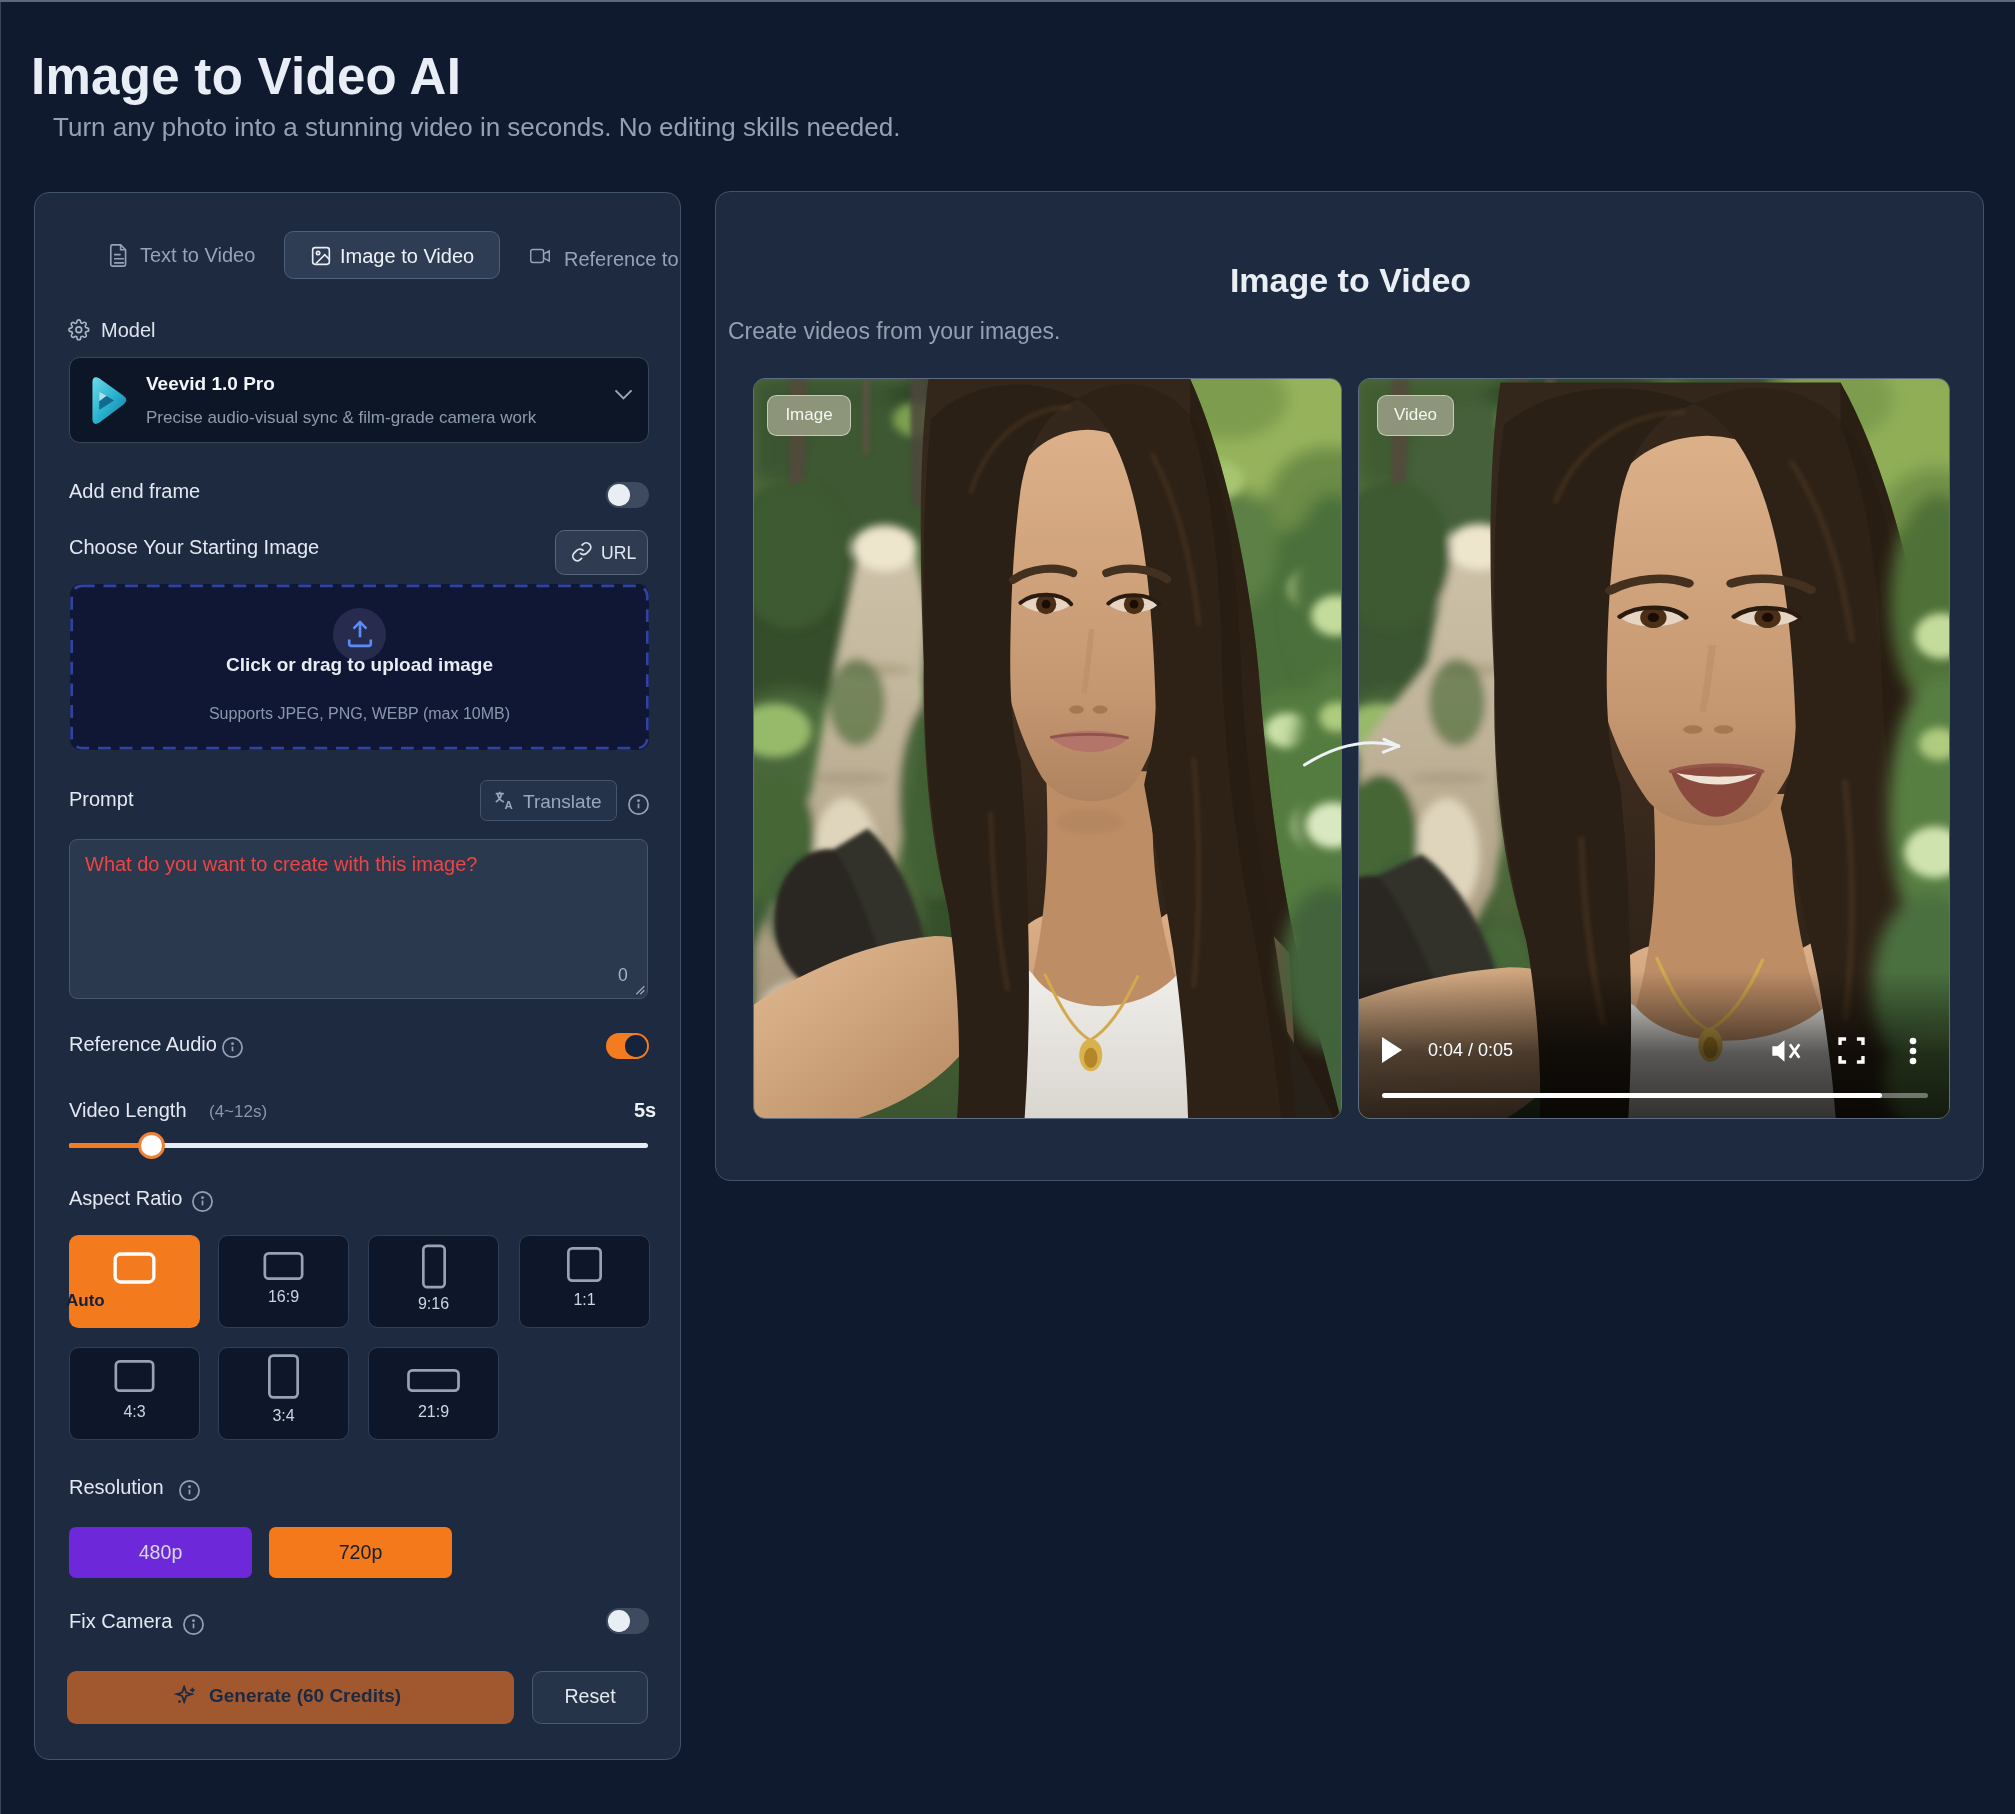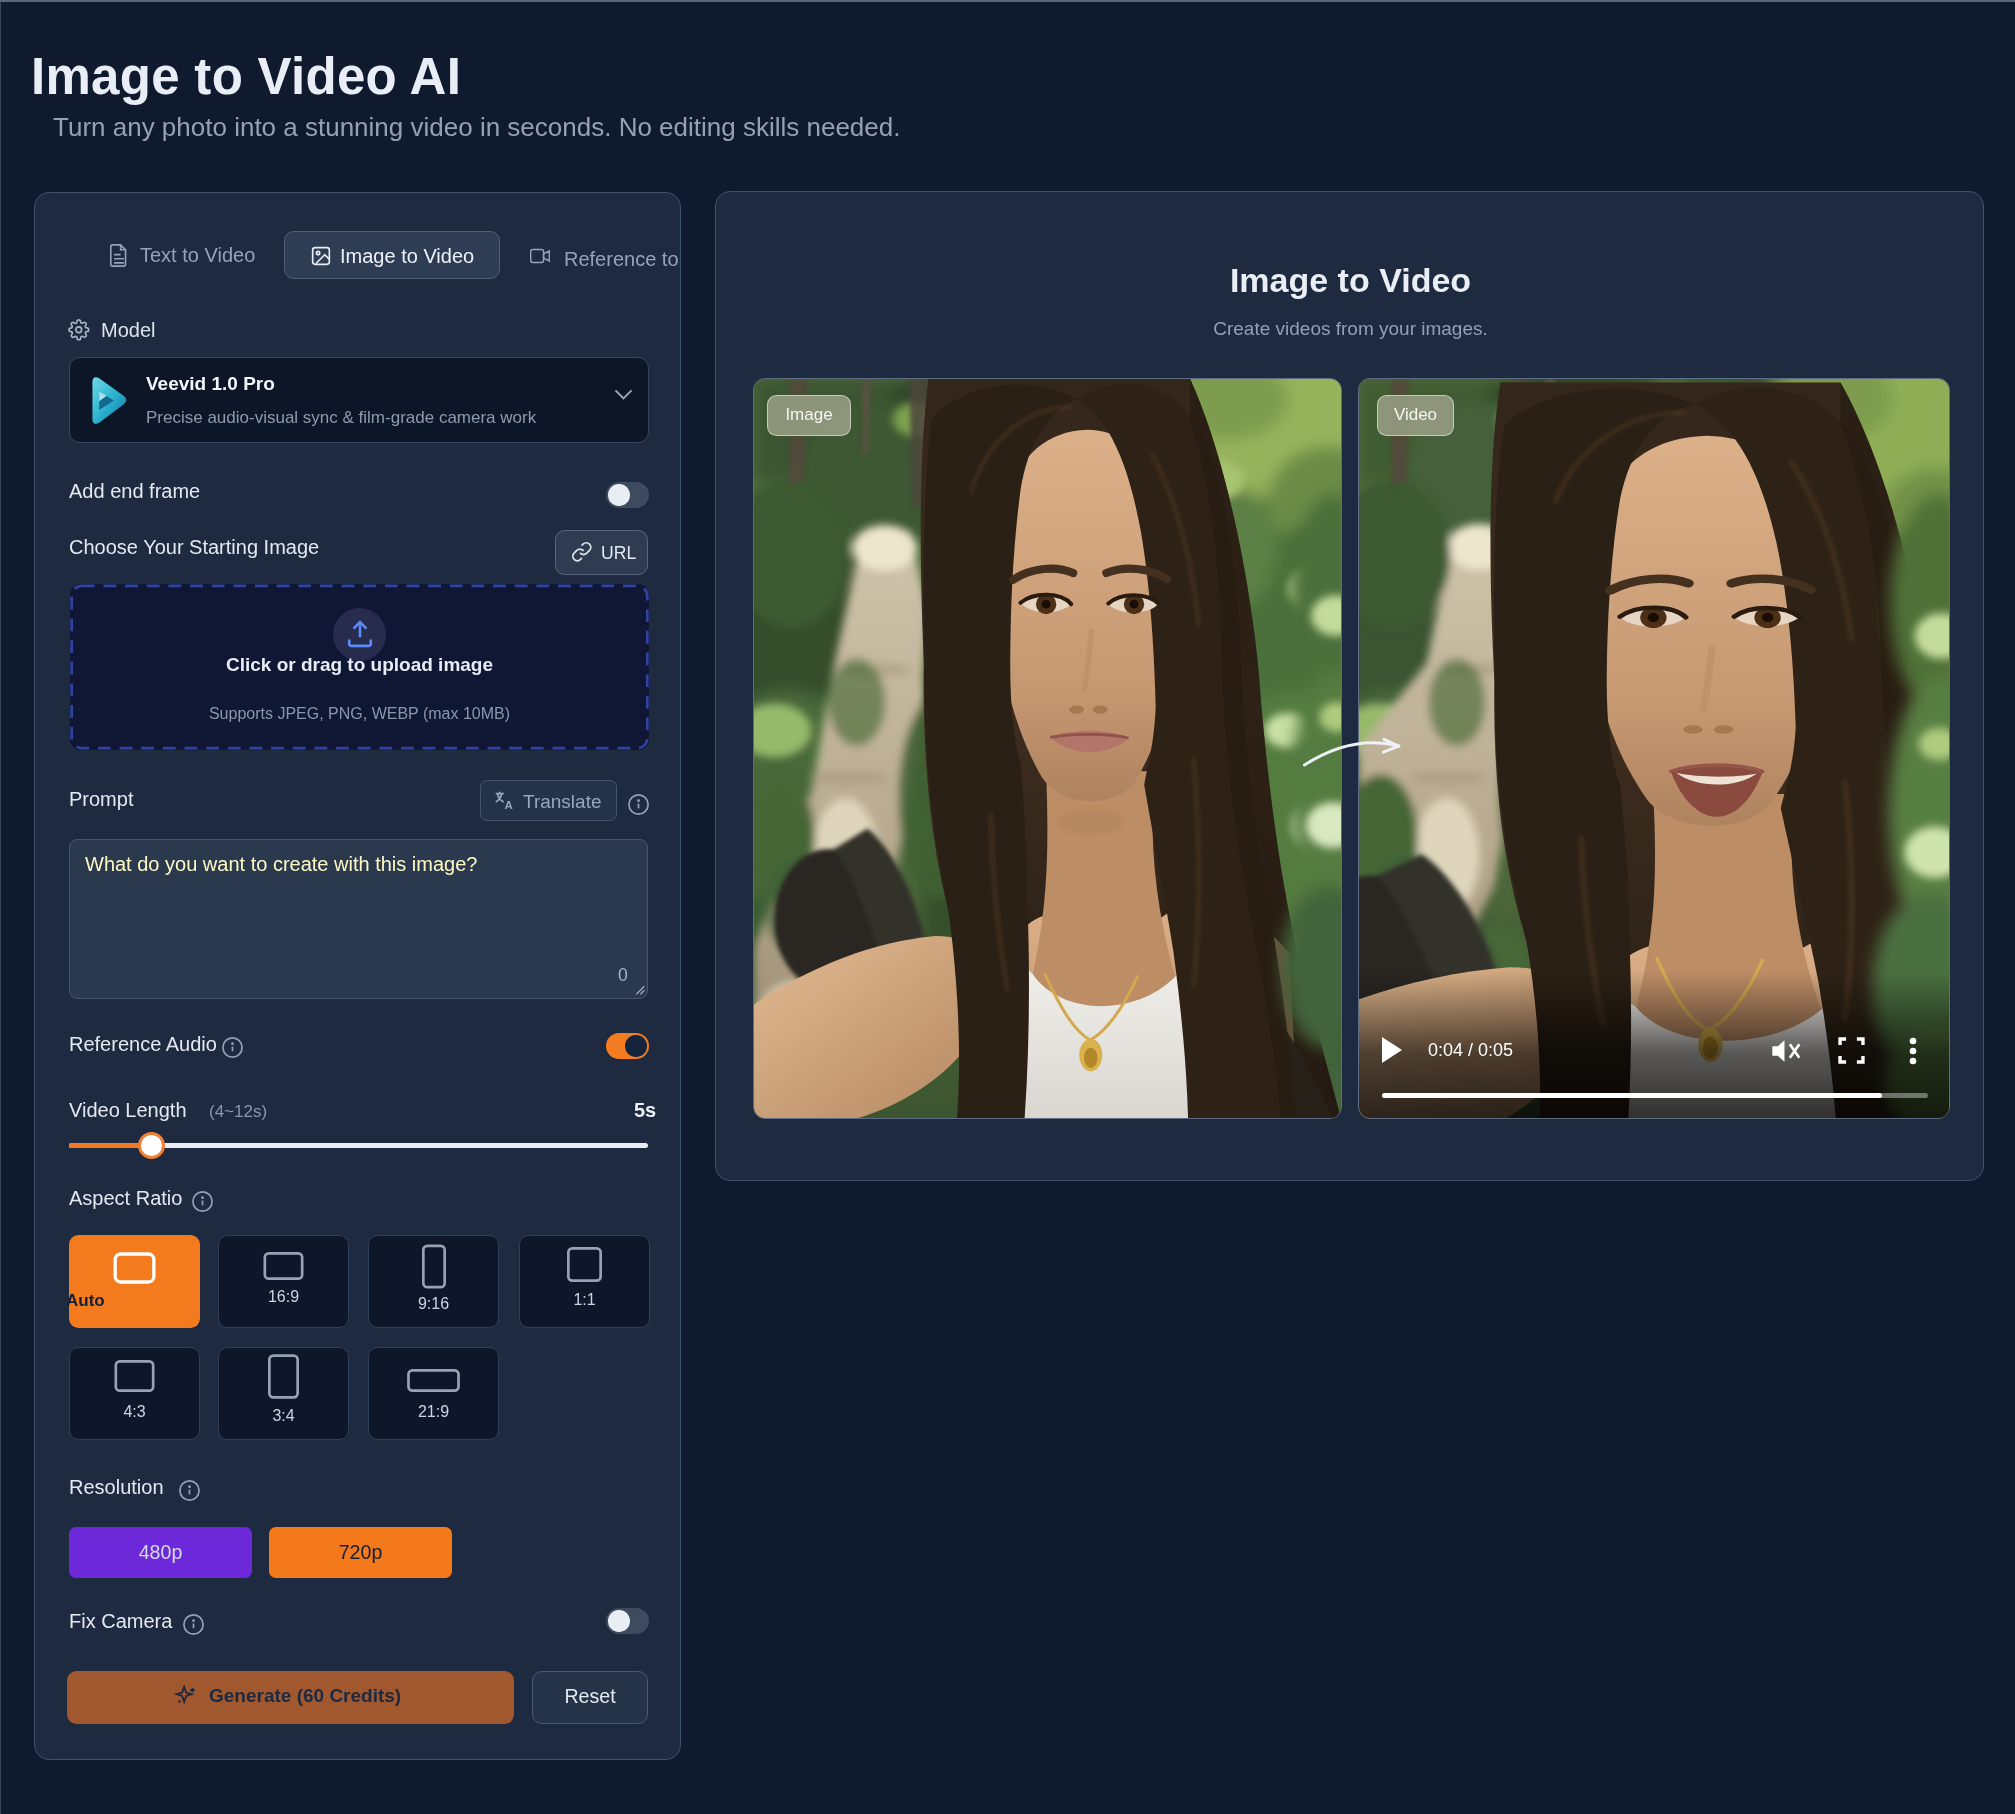--- a/index.html
+++ b/index.html
@@ -234,7 +234,7 @@
 
 <div class="abs panel" id="rpanel">
   <div class="abs" style="left:0;top:69px;width:1269px;text-align:center;font-size:34px;font-weight:700;color:#eaeef5">Image to Video</div>
-  <div class="abs" style="left:0;top:126px;width:1269px;text-align:center;font-size:19px;color:#92a0b2">Create videos from your images.</div>
+  <div class="abs" style="left:12px;top:126px;width:1269px;text-align:left;font-size:23px;color:#92a0b2">Create videos from your images.</div>
 
   <div class="abs photo" style="left:37px" id="ph1">
   <svg width="589" height="741" viewBox="0 0 871 1096">

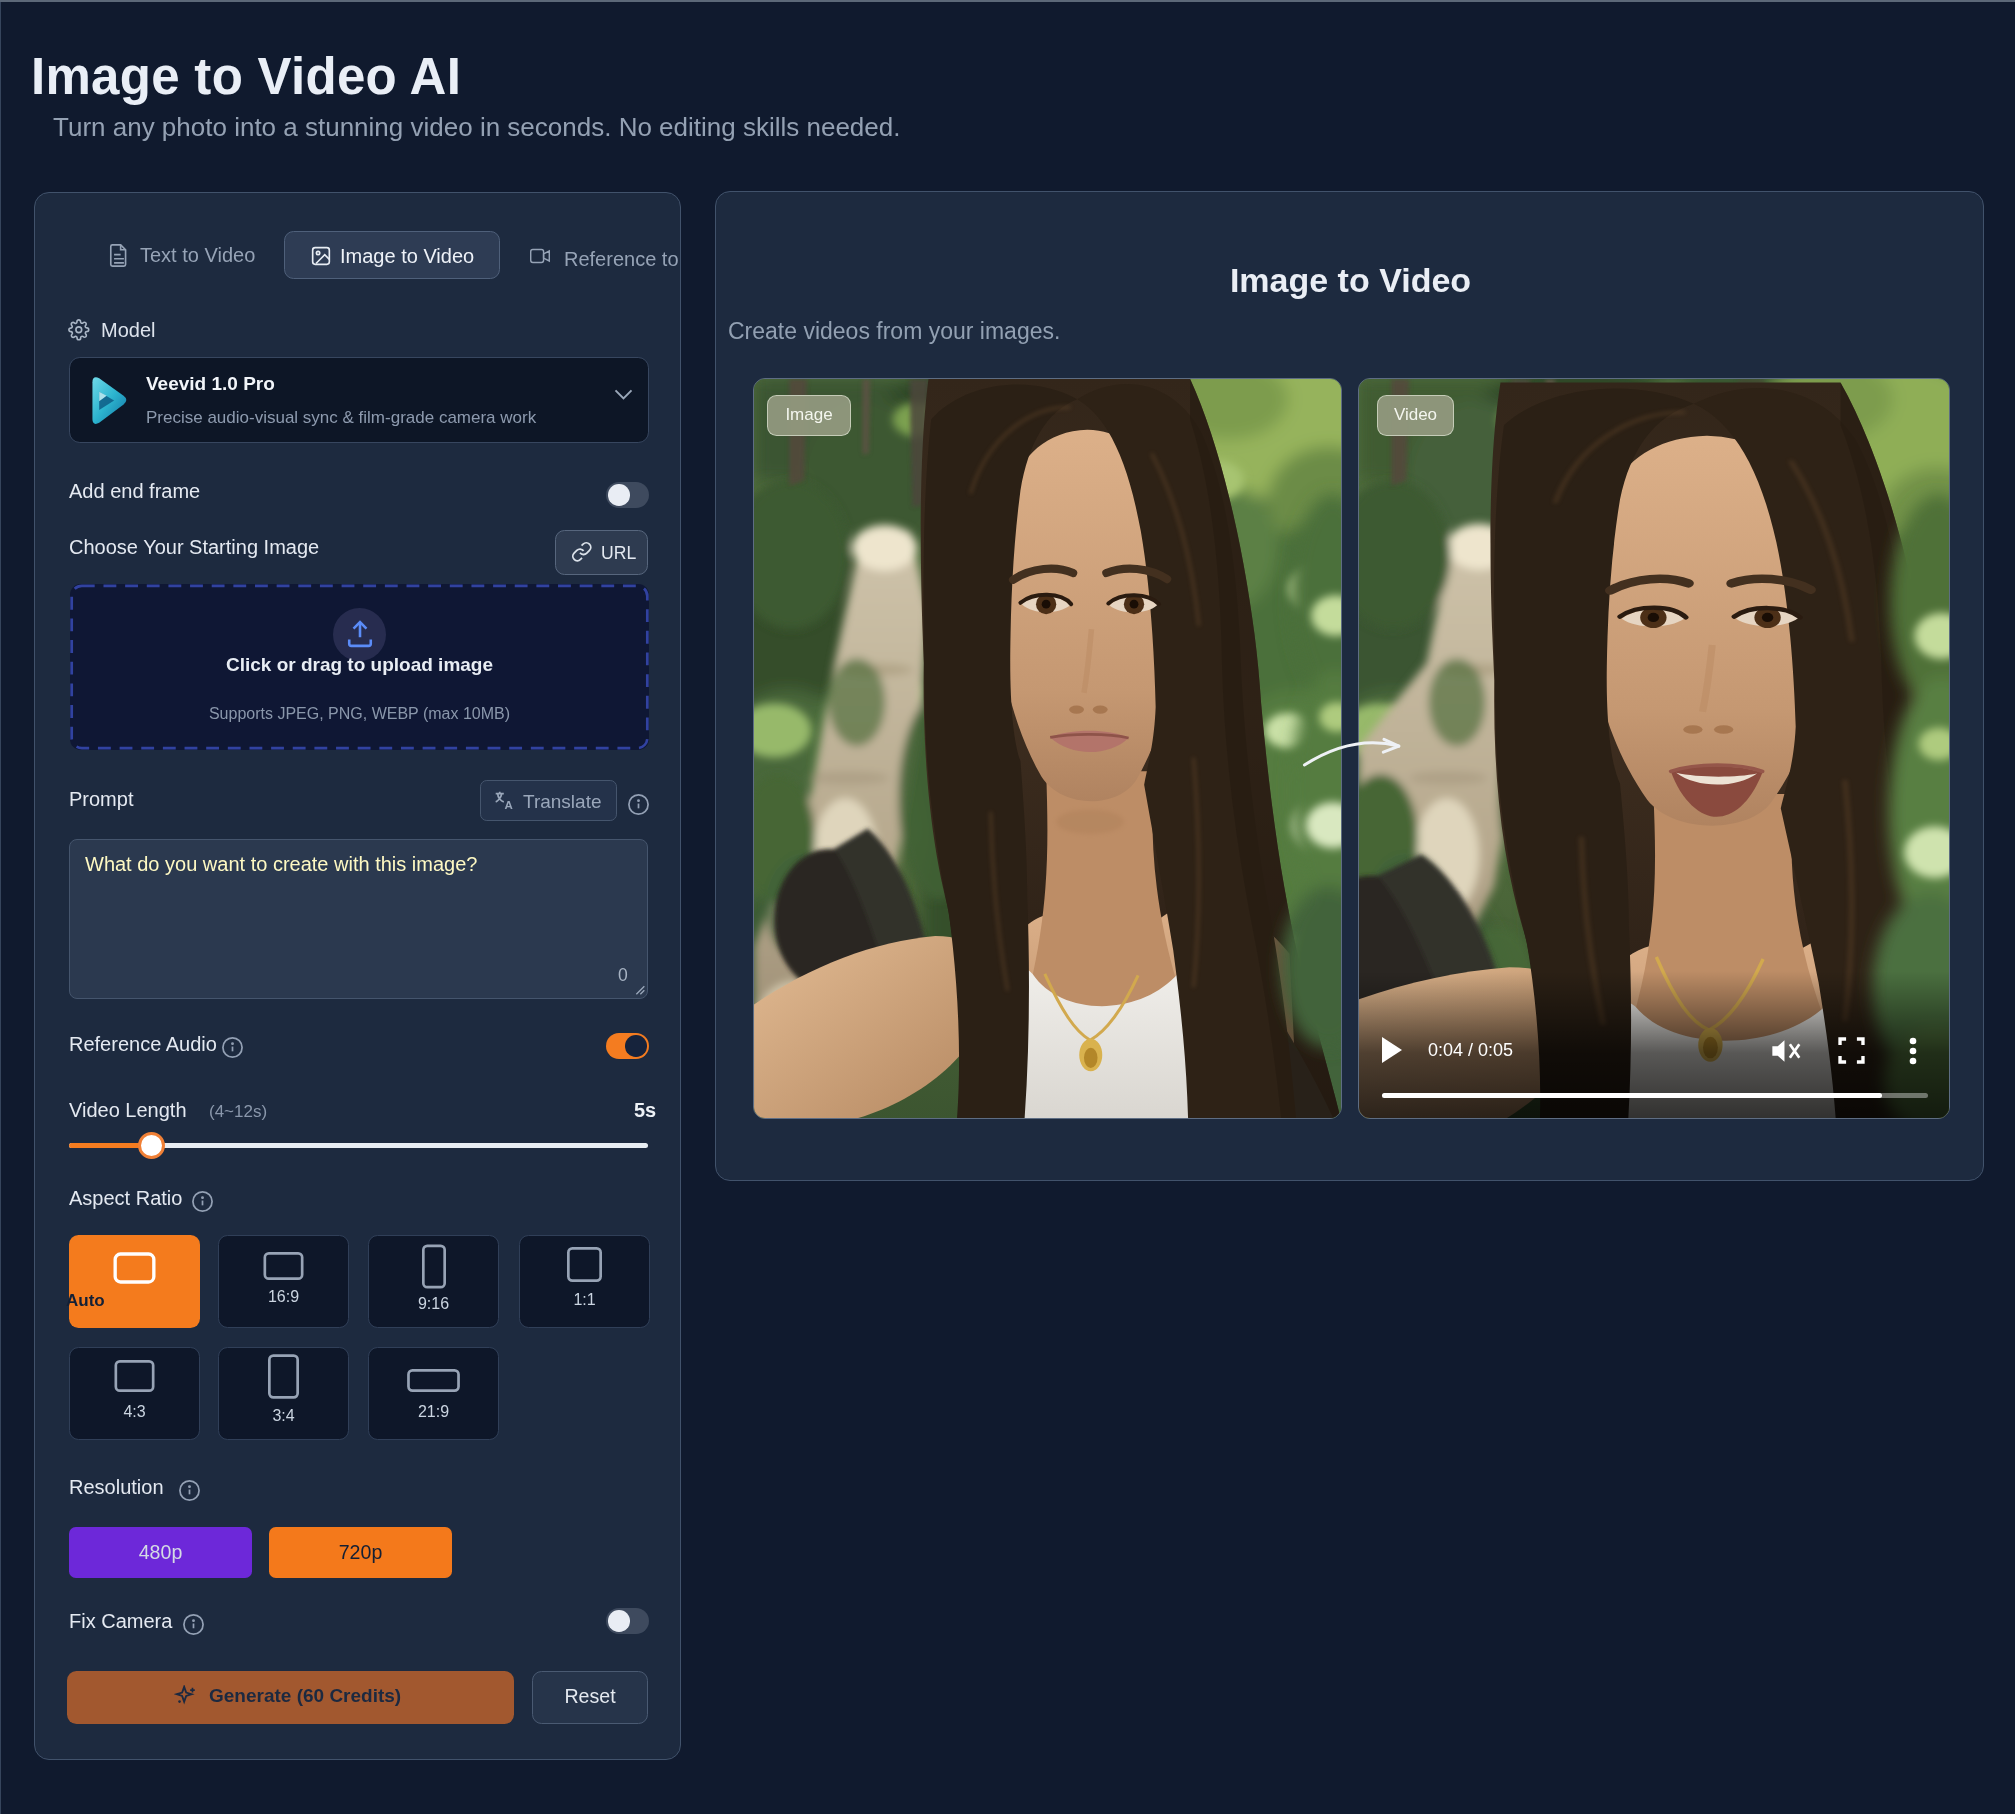--- a/index.html
+++ b/index.html
@@ -130,7 +130,7 @@
       <circle cx="12" cy="8" r="0.6" fill="#93a0b4"></circle>
     </svg>
   <div class="abs" id="ta"></div>
-  <div class="abs" style="left:50px;top:660px;font-size:20px;color:#fef9c3">What do you want to create with this image?</div>
+  <div class="abs" style="left:50px;top:660px;font-size:20px;color:#ef4444">What do you want to create with this image?</div>
   <div class="abs" style="left:583px;top:772px;font-size:17.6px;color:#a7b3c3">0</div>
   <svg class="abs" style="left:598px;top:790px" width="12" height="12" viewBox="0 0 18 18" stroke="#9aa7ba" stroke-width="2">
       <path d="M17 5L5 17M17 11l-6 6"></path>

